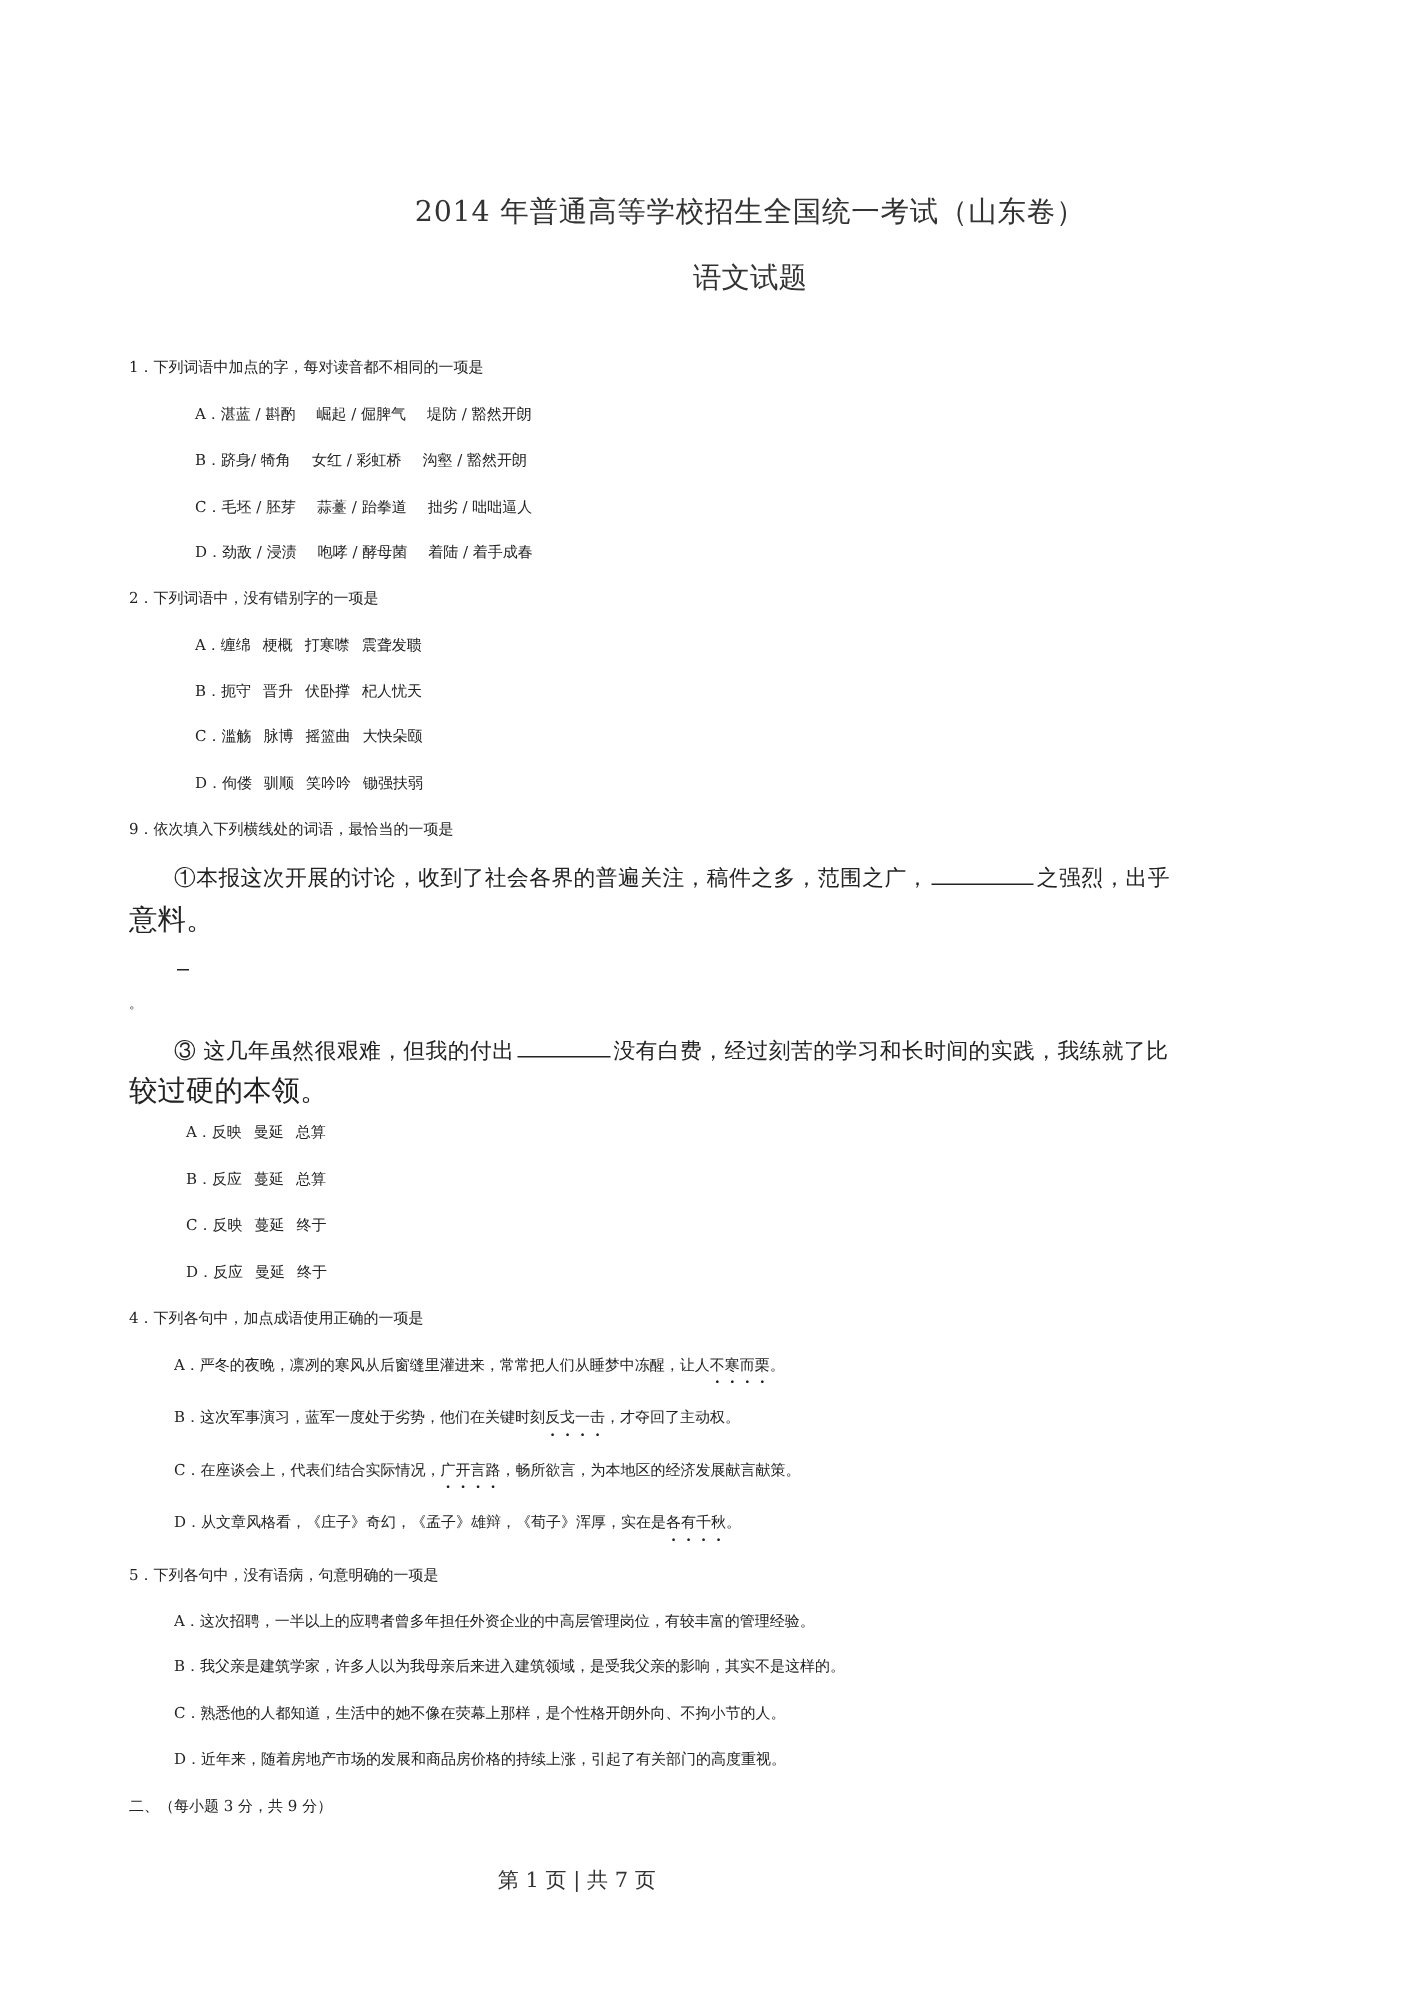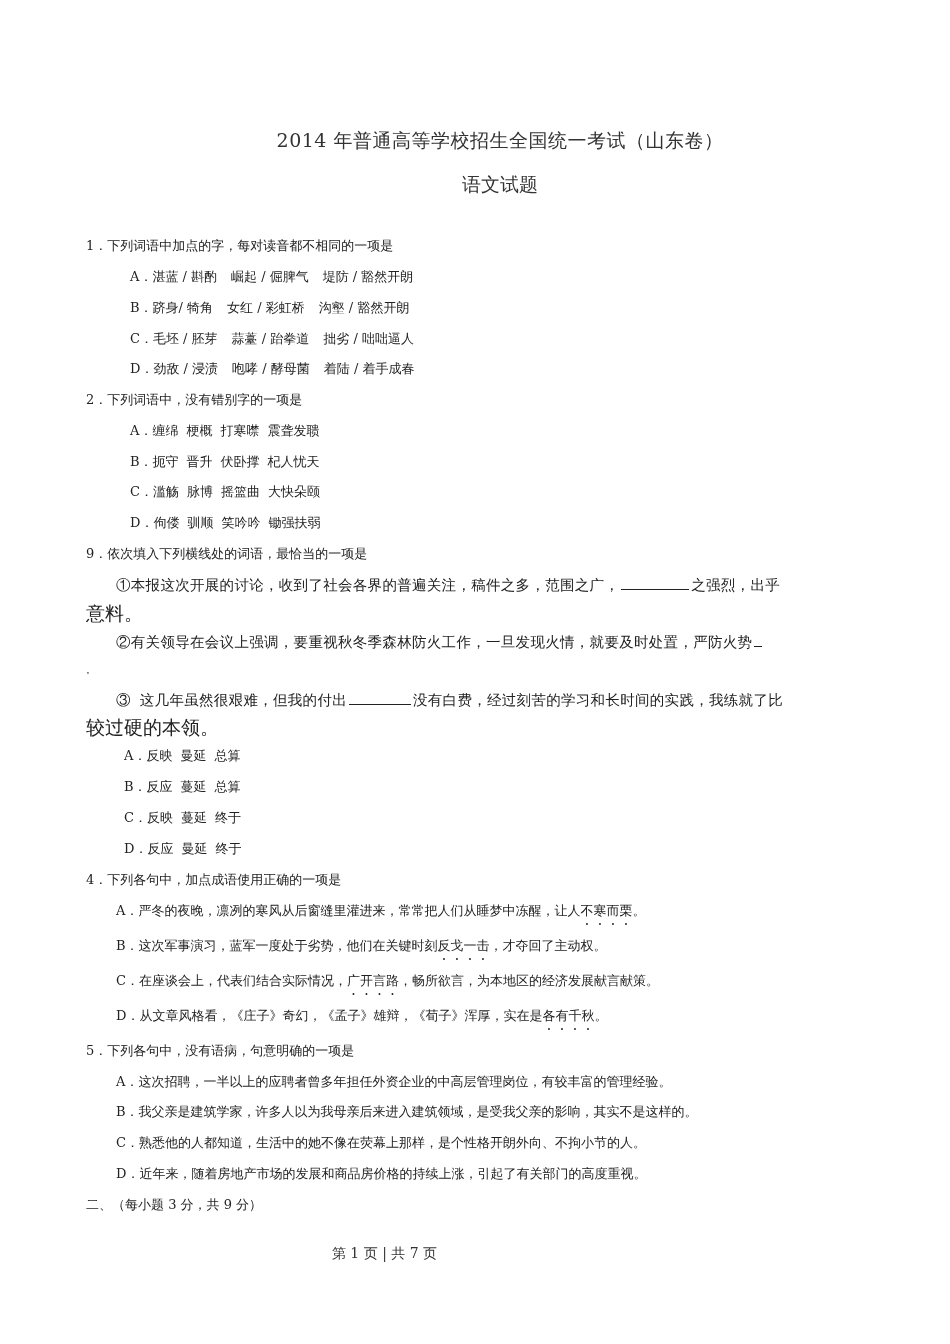--- a/index.html
+++ b/index.html
@@ -9,7 +9,7 @@
            font-size: 19px; letter-spacing: 0.5px; color: #333; }
   .subtitle { position: absolute; left: 0; width: 1000px; top: 172px; text-align: center;
               font-size: 19px; color: #333; }
-  .line { position: absolute; font-size: 13px; white-space: nowrap; line-height: 20px; }
+  .line { position: absolute; font-size: 10px; white-space: nowrap; line-height: 20px; }
   .q { left: 86px; }
   .opt { left: 130px; }
   .opt3 { left: 124px; }

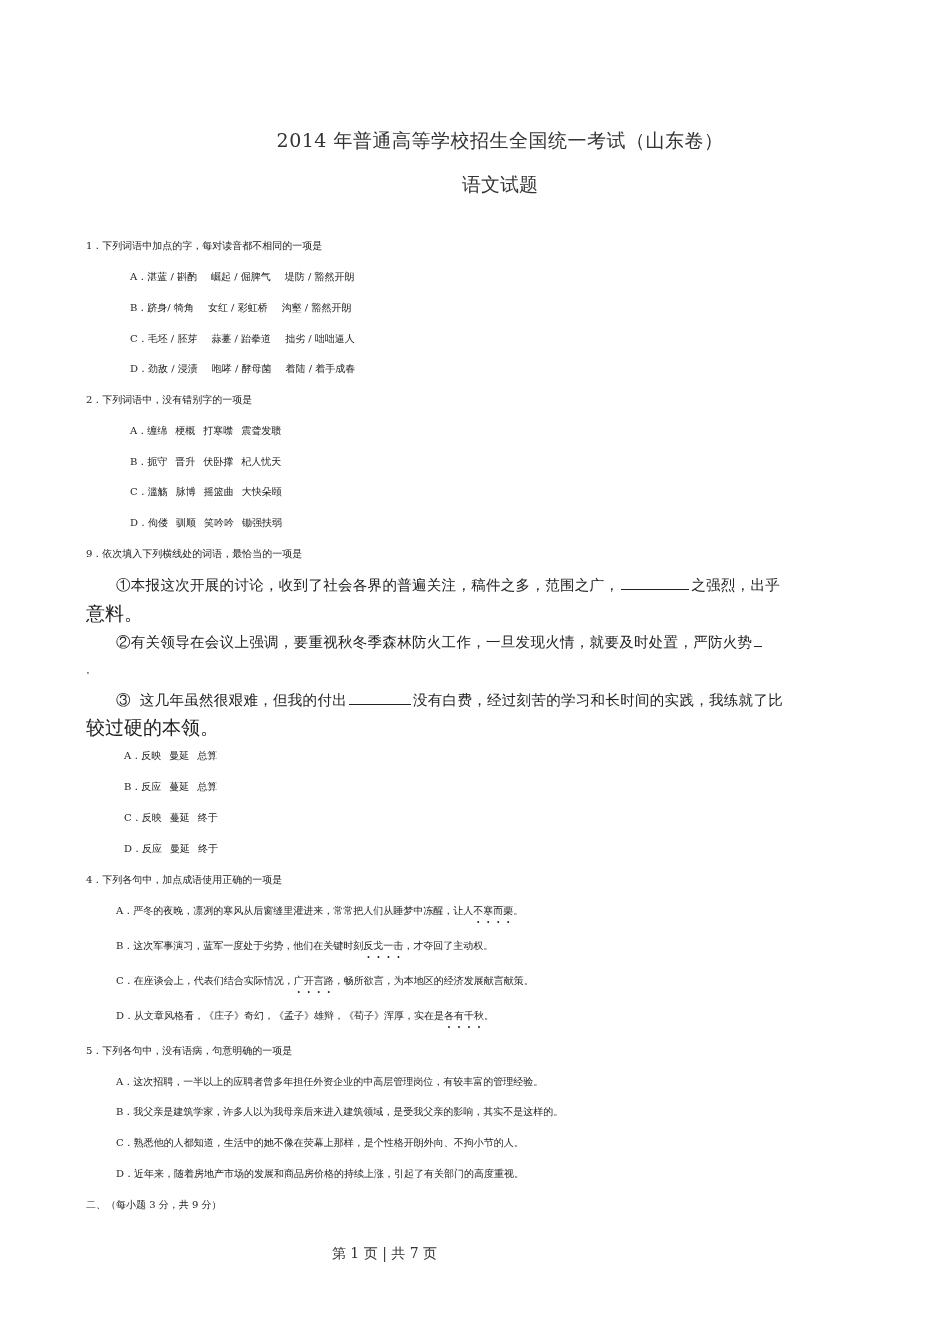--- a/index.html
+++ b/index.html
@@ -14,7 +14,7 @@
   .opt { left: 130px; }
   .opt3 { left: 124px; }
   .sent { left: 116px; text-align: right; }
-  .para { left: 116px; font-size: 14.5px; letter-spacing: 0.3px; font-family: Liberation Mono, monospace; }
+  .para { left: 116px; font-size: 14.5px; letter-spacing: 0.3px; }
   .paracont { left: 86px; font-size: 19px; }
   .blank { display: inline-block; width: 68px; border-bottom: 1px solid #222; height: 14px; vertical-align: baseline; margin: 0 2px; }
   .dot { position: relative; }

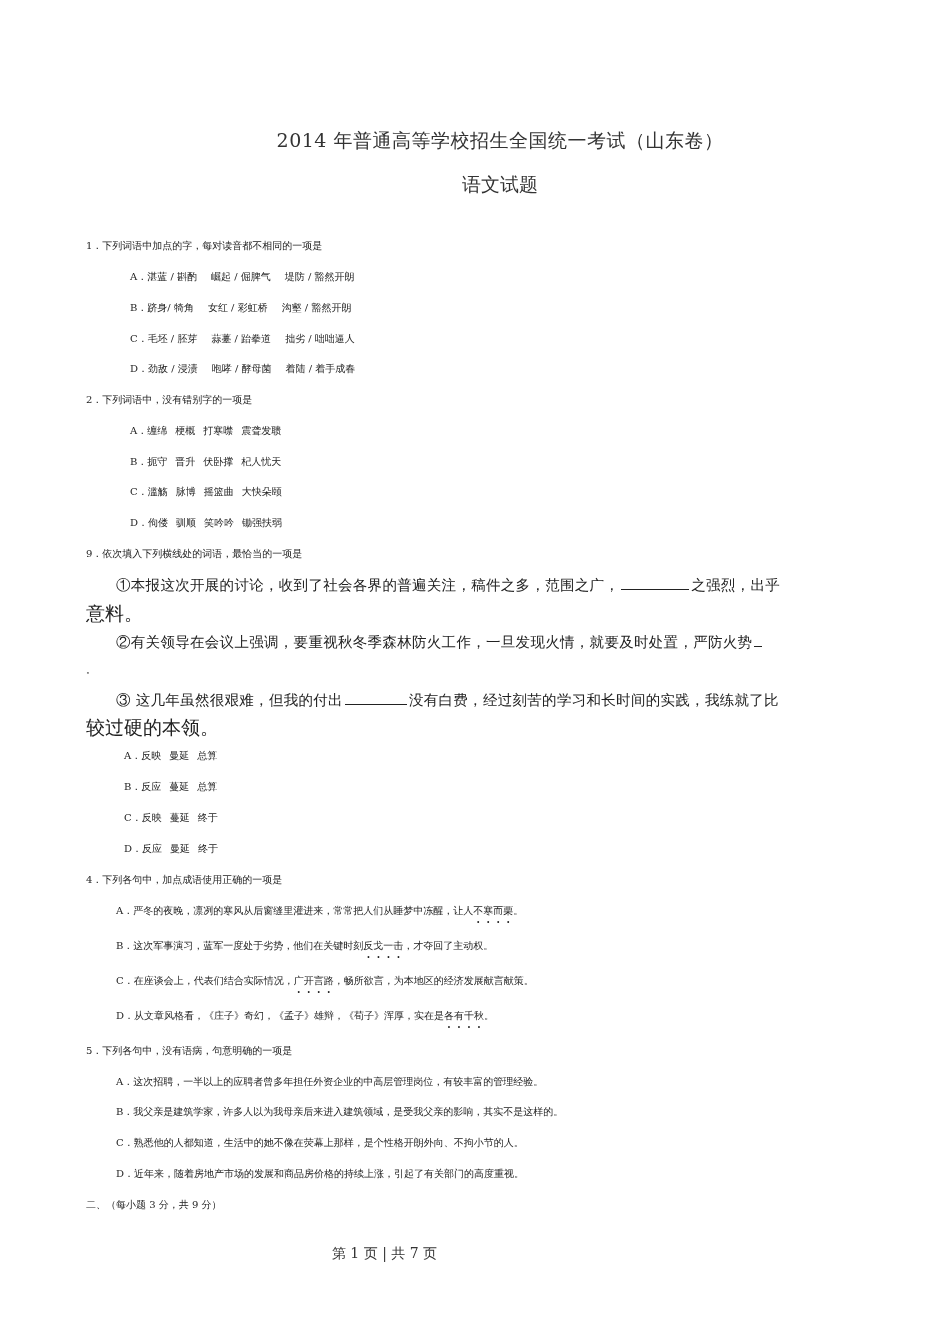--- a/index.html
+++ b/index.html
@@ -65,7 +65,7 @@
   </div>
   <div class="line paracont" style="top:603px">意料。</div>
   <div class="line para" style="top:632px">
-    <span>②有关领导在会议上强调，要重视秋冬季森林防火工作，一旦发现火情，就要及时处置，严防火势</span><span class="blank" style="width:8px"></span>
+    <span class="blank" style="width:8px"></span>
   </div>
   <div class="line paracont" style="top:660px;font-size:9px">。</div>
   <div class="line para" style="top:690px">

